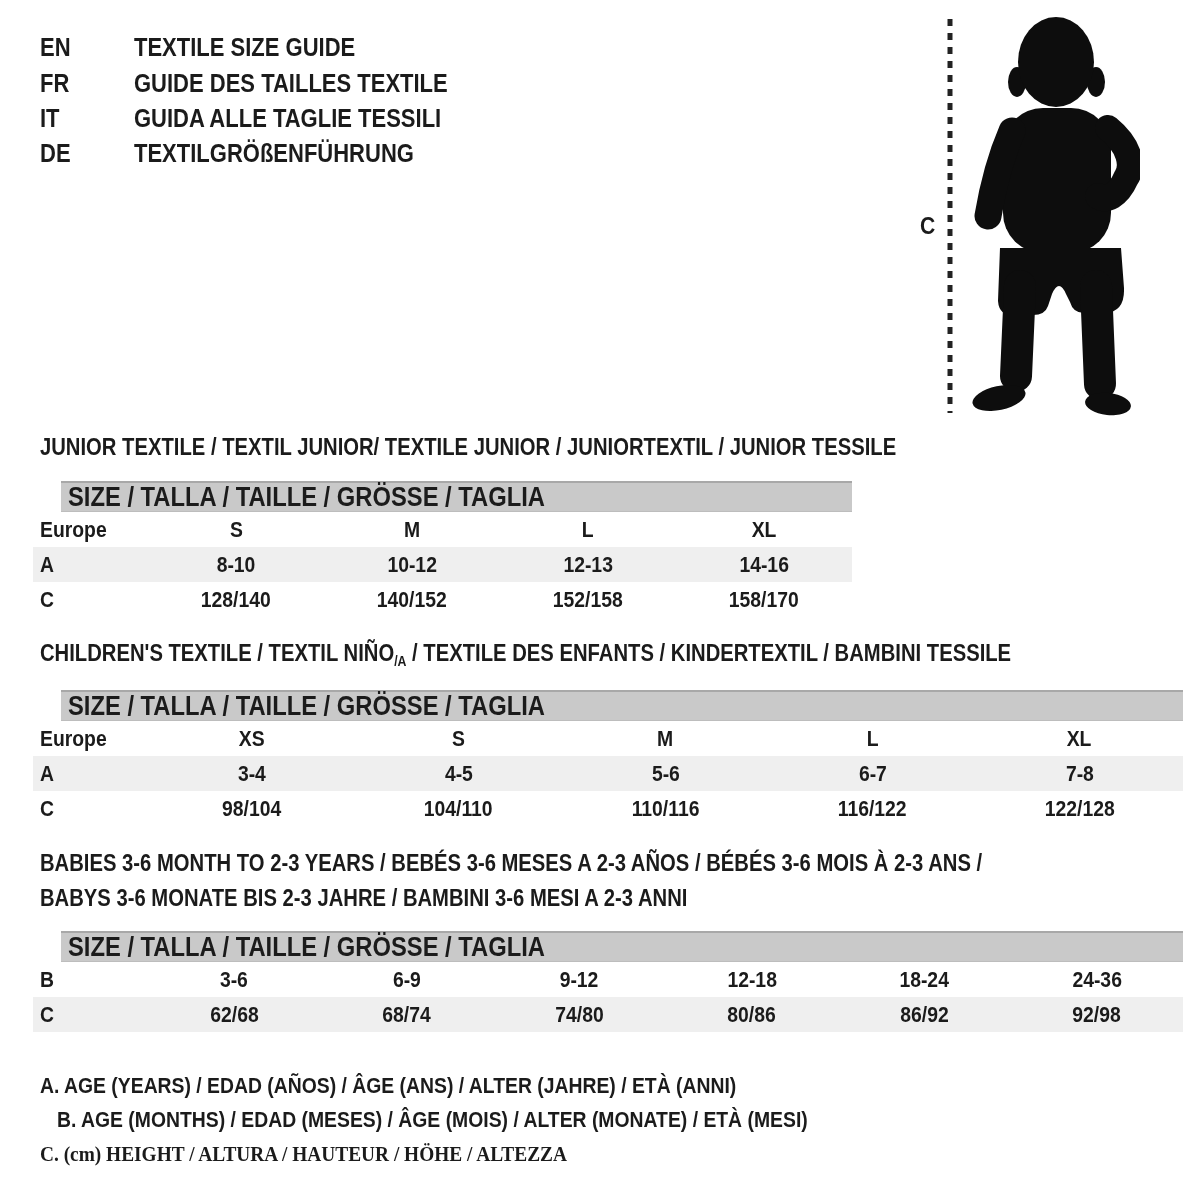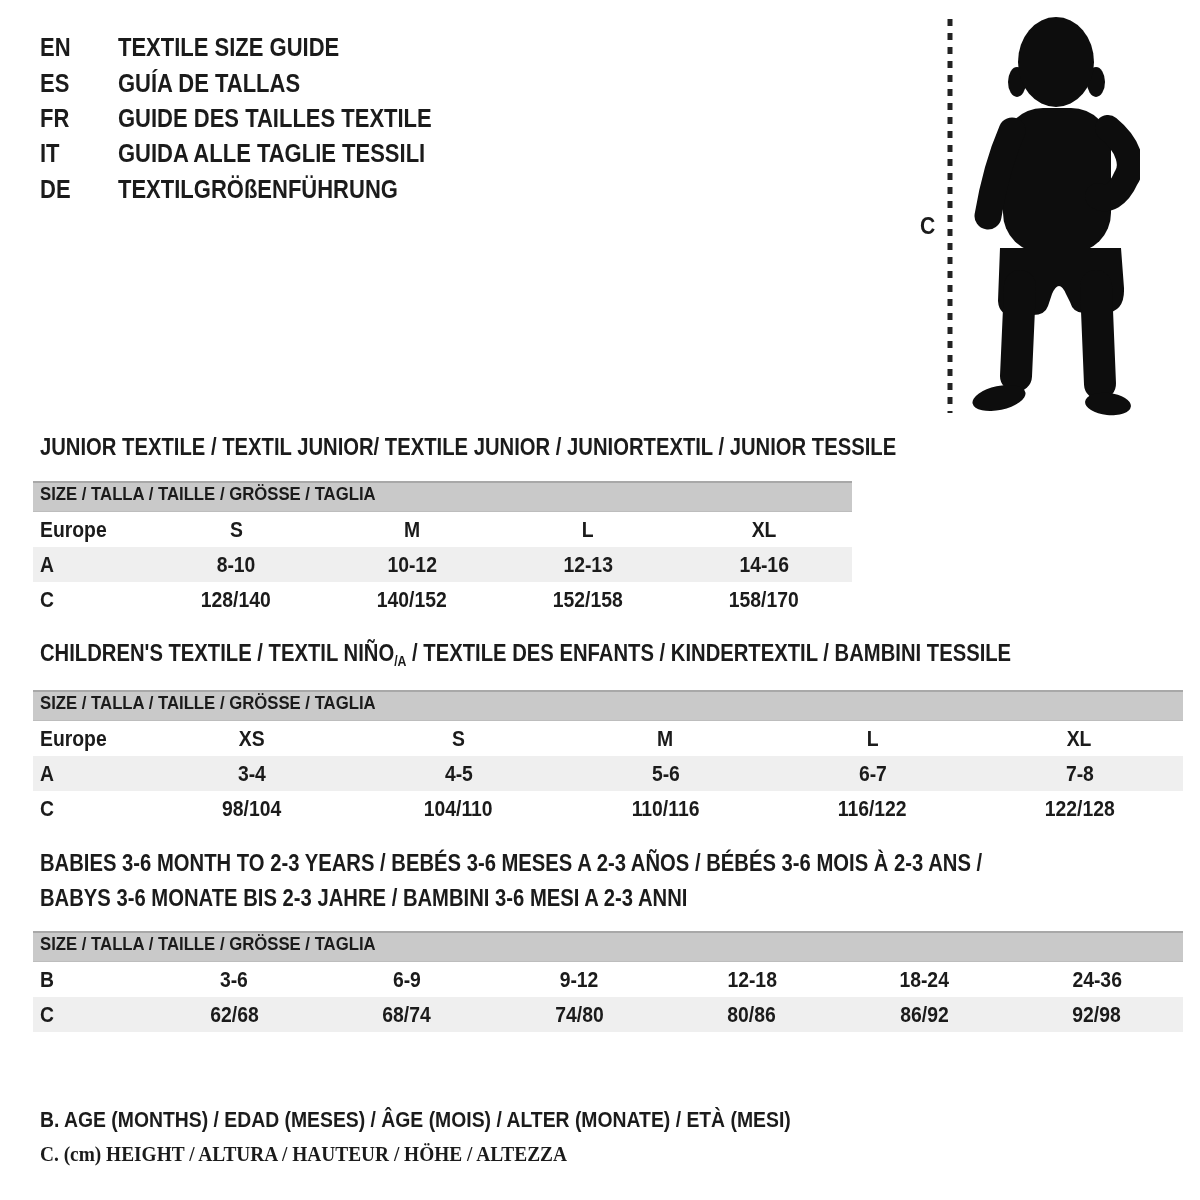--- a/index.html
+++ b/index.html
@@ -19,7 +19,7 @@
 
   
   .lang-block { position:absolute; left:40px; top:30px; }
-  .lang-row   { display:flex; height:35.4px; align-items:center; font-size:25px; }
+  .lang-row   { display:flex; height:35.4px; align-items:center; font-size:25px;gap:16px; }
   .lang-code  { width:78px; }
 
   

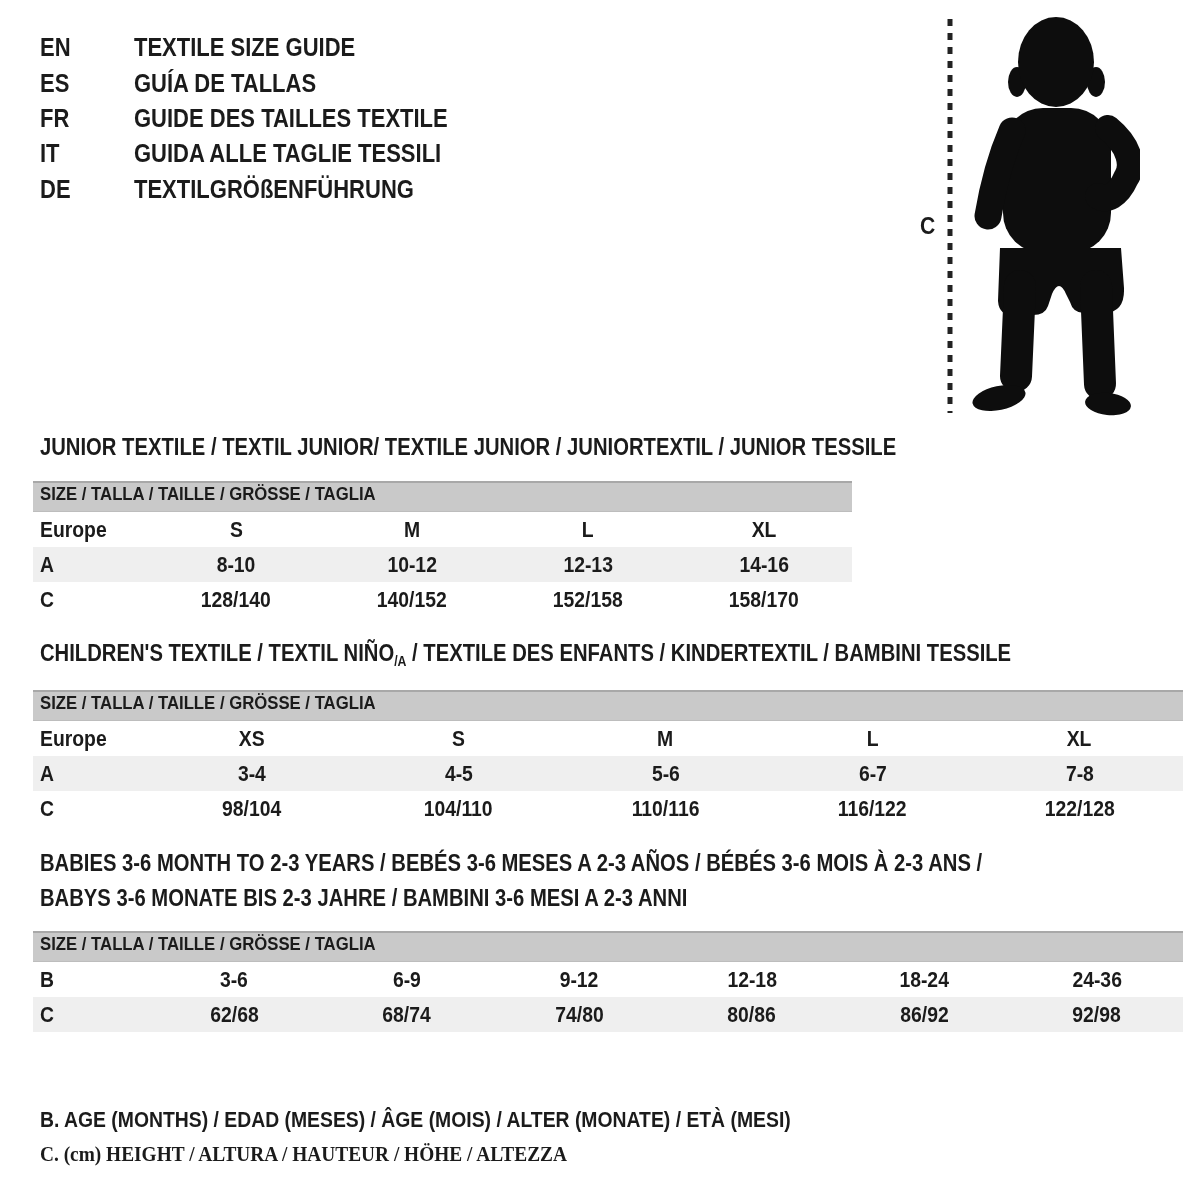--- a/index.html
+++ b/index.html
@@ -68,10 +68,6 @@
       <span class="cond">TEXTILE SIZE GUIDE</span>
     </div>
     <div class="lang-row">
-      <span class="lang-code"><span class="cond">ES</span></span>
-      <span class="cond">GUÍA DE TALLAS</span>
-    </div>
-    <div class="lang-row">
       <span class="lang-code"><span class="cond">FR</span></span>
       <span class="cond">GUIDE DES TAILLES TEXTILE</span>
     </div>

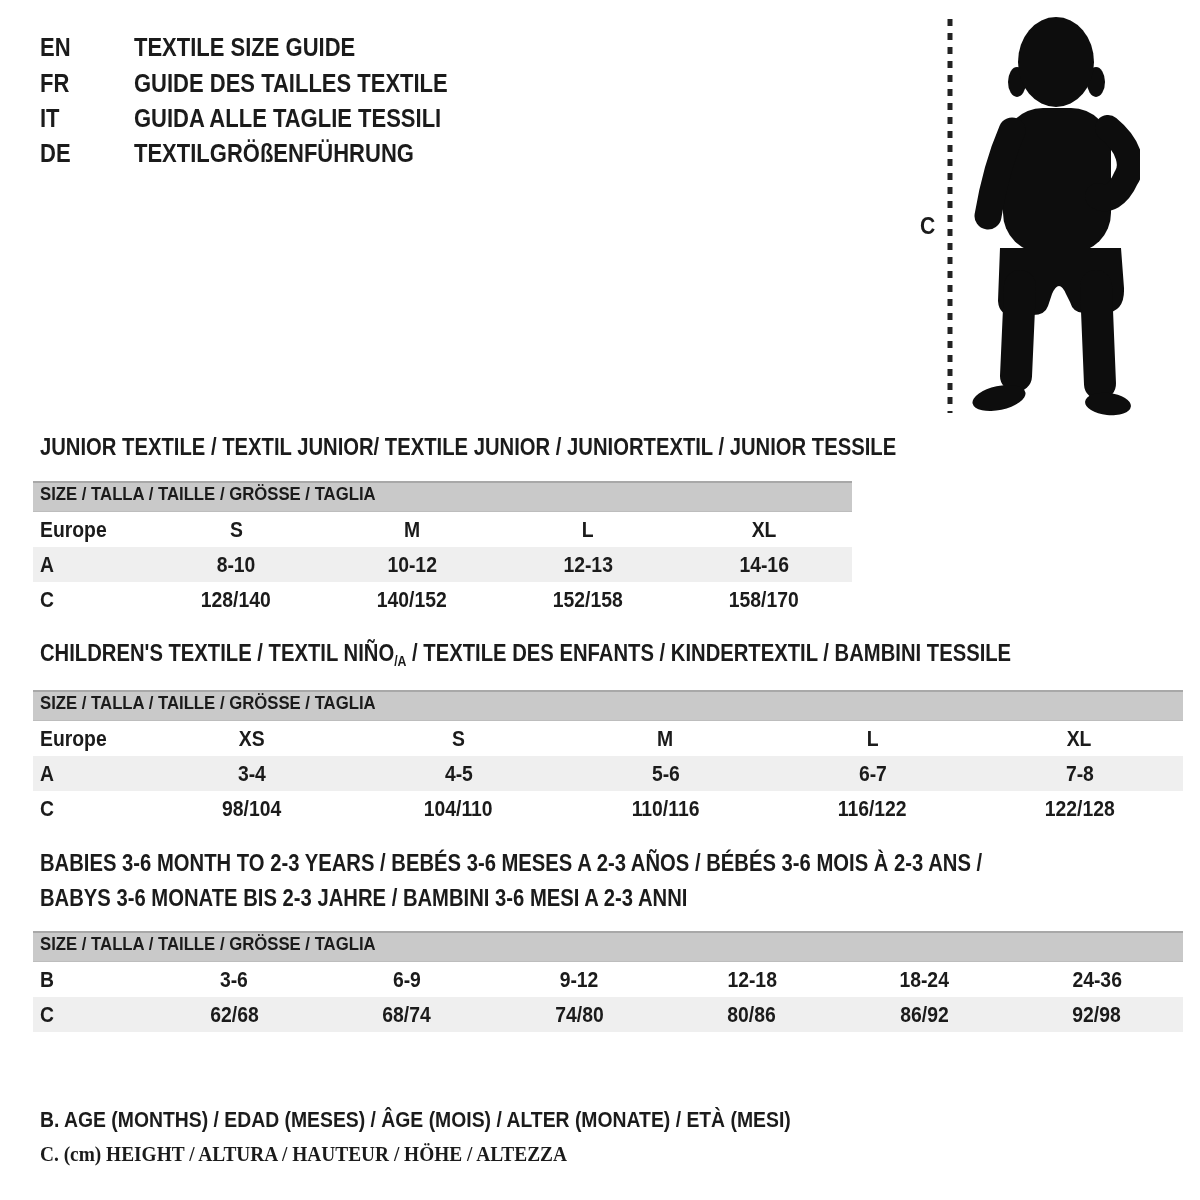--- a/index.html
+++ b/index.html
@@ -44,7 +44,7 @@
   .size-bar {
     height:31px; background:#c9c9c9;
     border-top:2px solid #a8a8a8; border-bottom:1px solid #bdbdbd;
-    display:flex; align-items:flex-start; padding-left:7px; font-size:19px;
+    display:flex; align-items:center; padding-left:7px; font-size:27px;margin-left:28px;
   }
   .t-row  { height:35px; display:flex; align-items:center; font-size:22px; }
   .stripe { background:#efefef; }

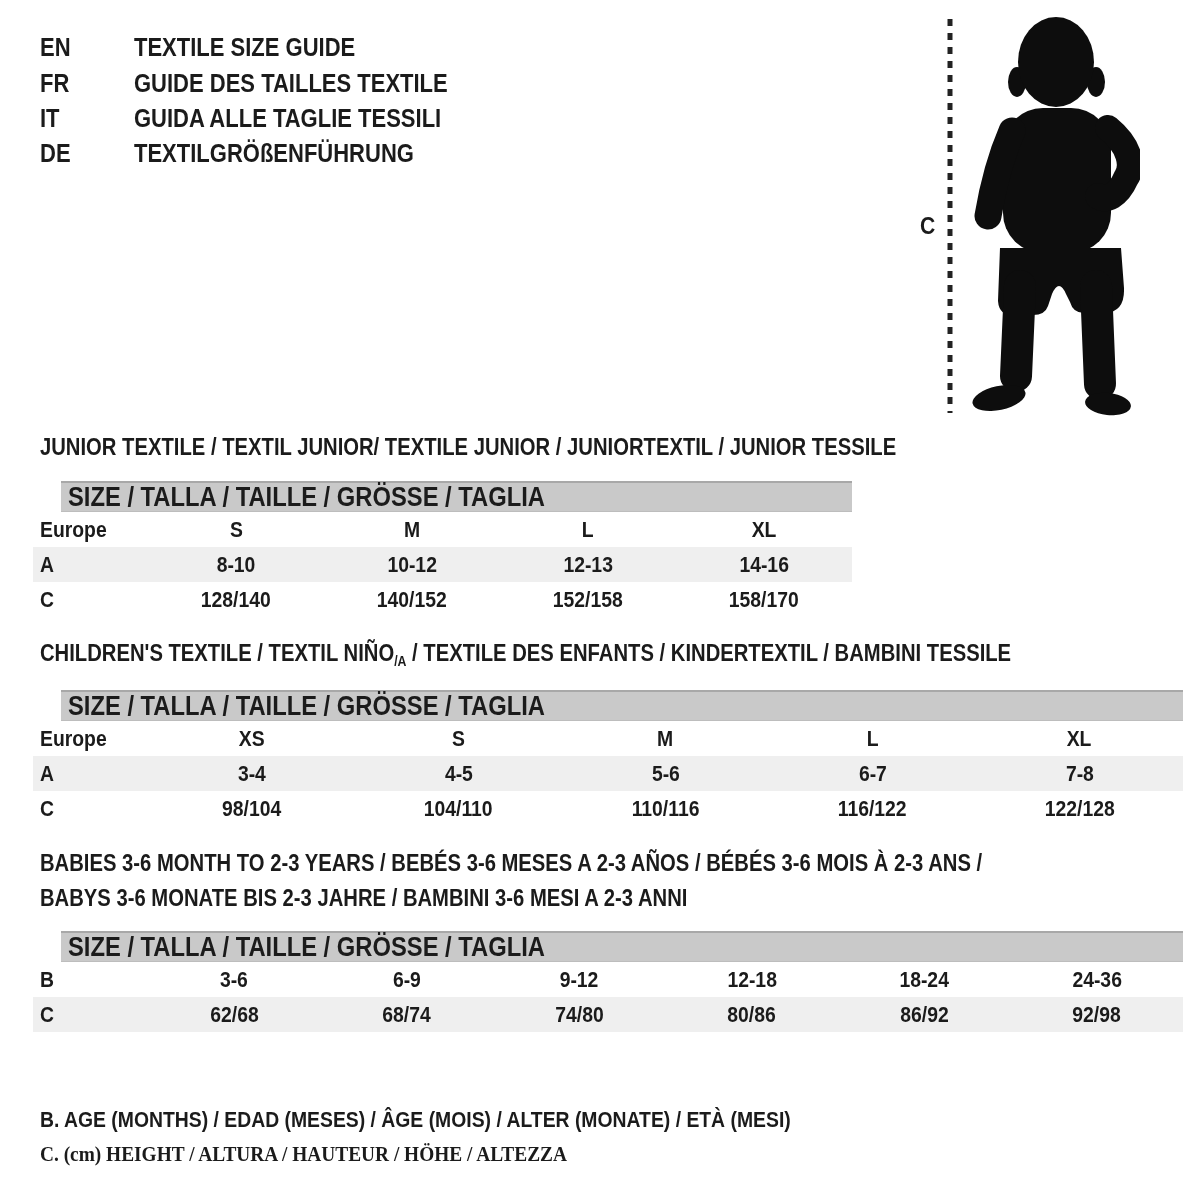--- a/index.html
+++ b/index.html
@@ -286,6 +286,9 @@
     </div>
   </div>
 
+  <div class="legend-line" id="legend-a">
+    <span class="cond">A. AGE (YEARS) / EDAD (AÑOS) / ÂGE (ANS) / ALTER (JAHRE) / ETÀ (ANNI)</span>
+  </div>
   <div class="legend-line" id="legend-b">
     <span class="cond">B. AGE (MONTHS) / EDAD (MESES) / ÂGE (MOIS) / ALTER (MONATE) / ETÀ (MESI)</span>
   </div>

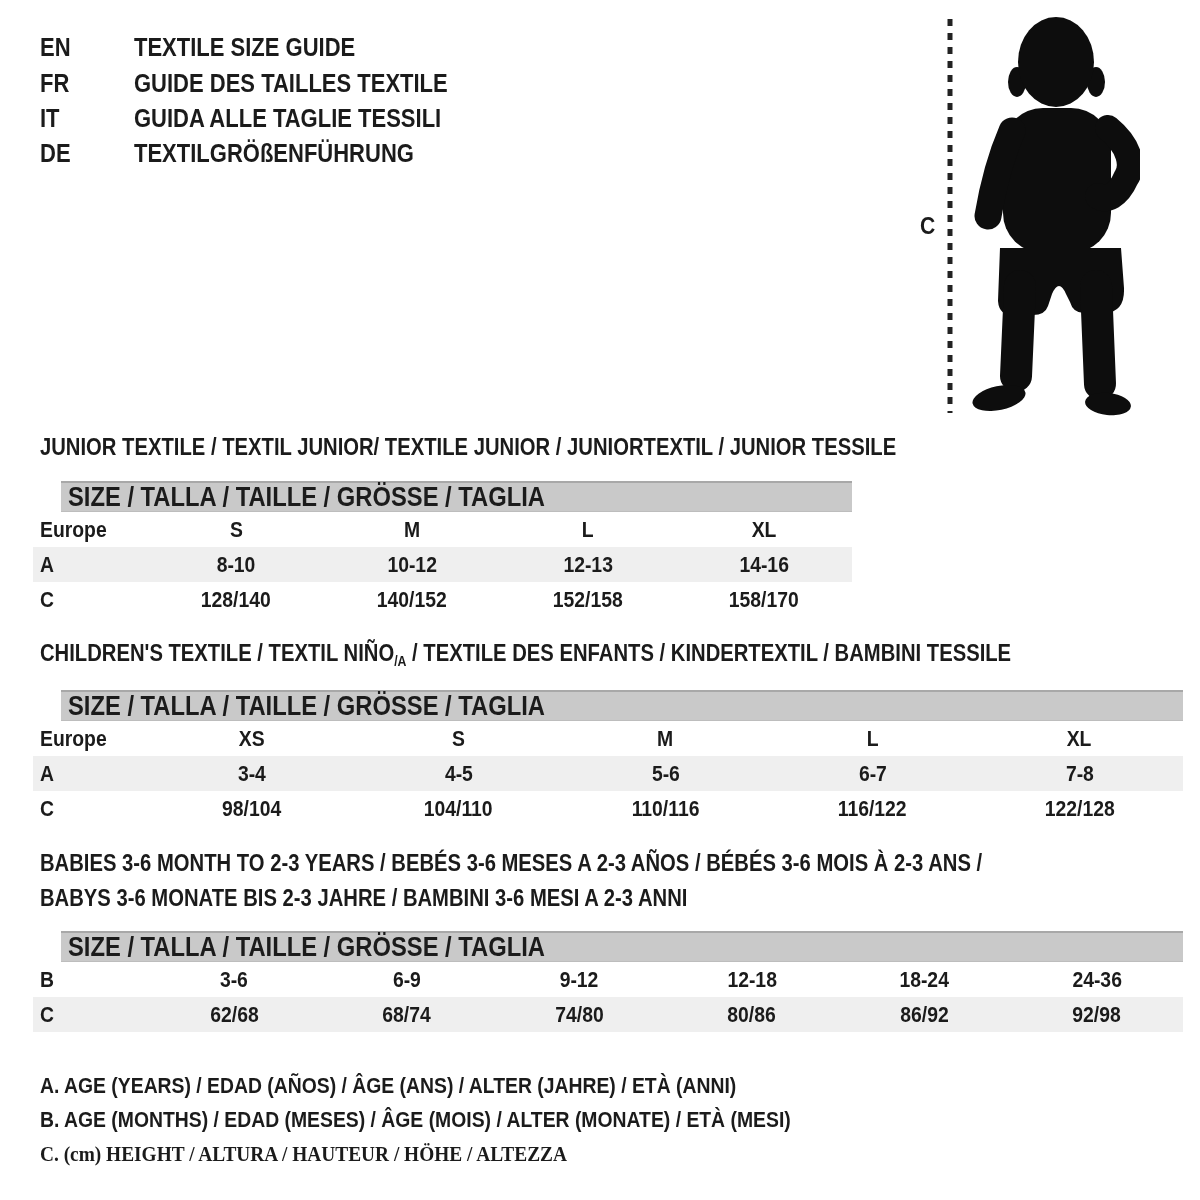--- a/index.html
+++ b/index.html
@@ -54,7 +54,7 @@
   
   .legend-line { position:absolute; left:40px; font-size:22px; }
   #legend-a { top:1073px; }
-  #legend-b { top:1107px; }
+  #legend-b { top:1107px;margin-left:17px; }
   #legend-c { top:1141px;font-family:Liberation Serif, serif; }
 </style>
 </head>

